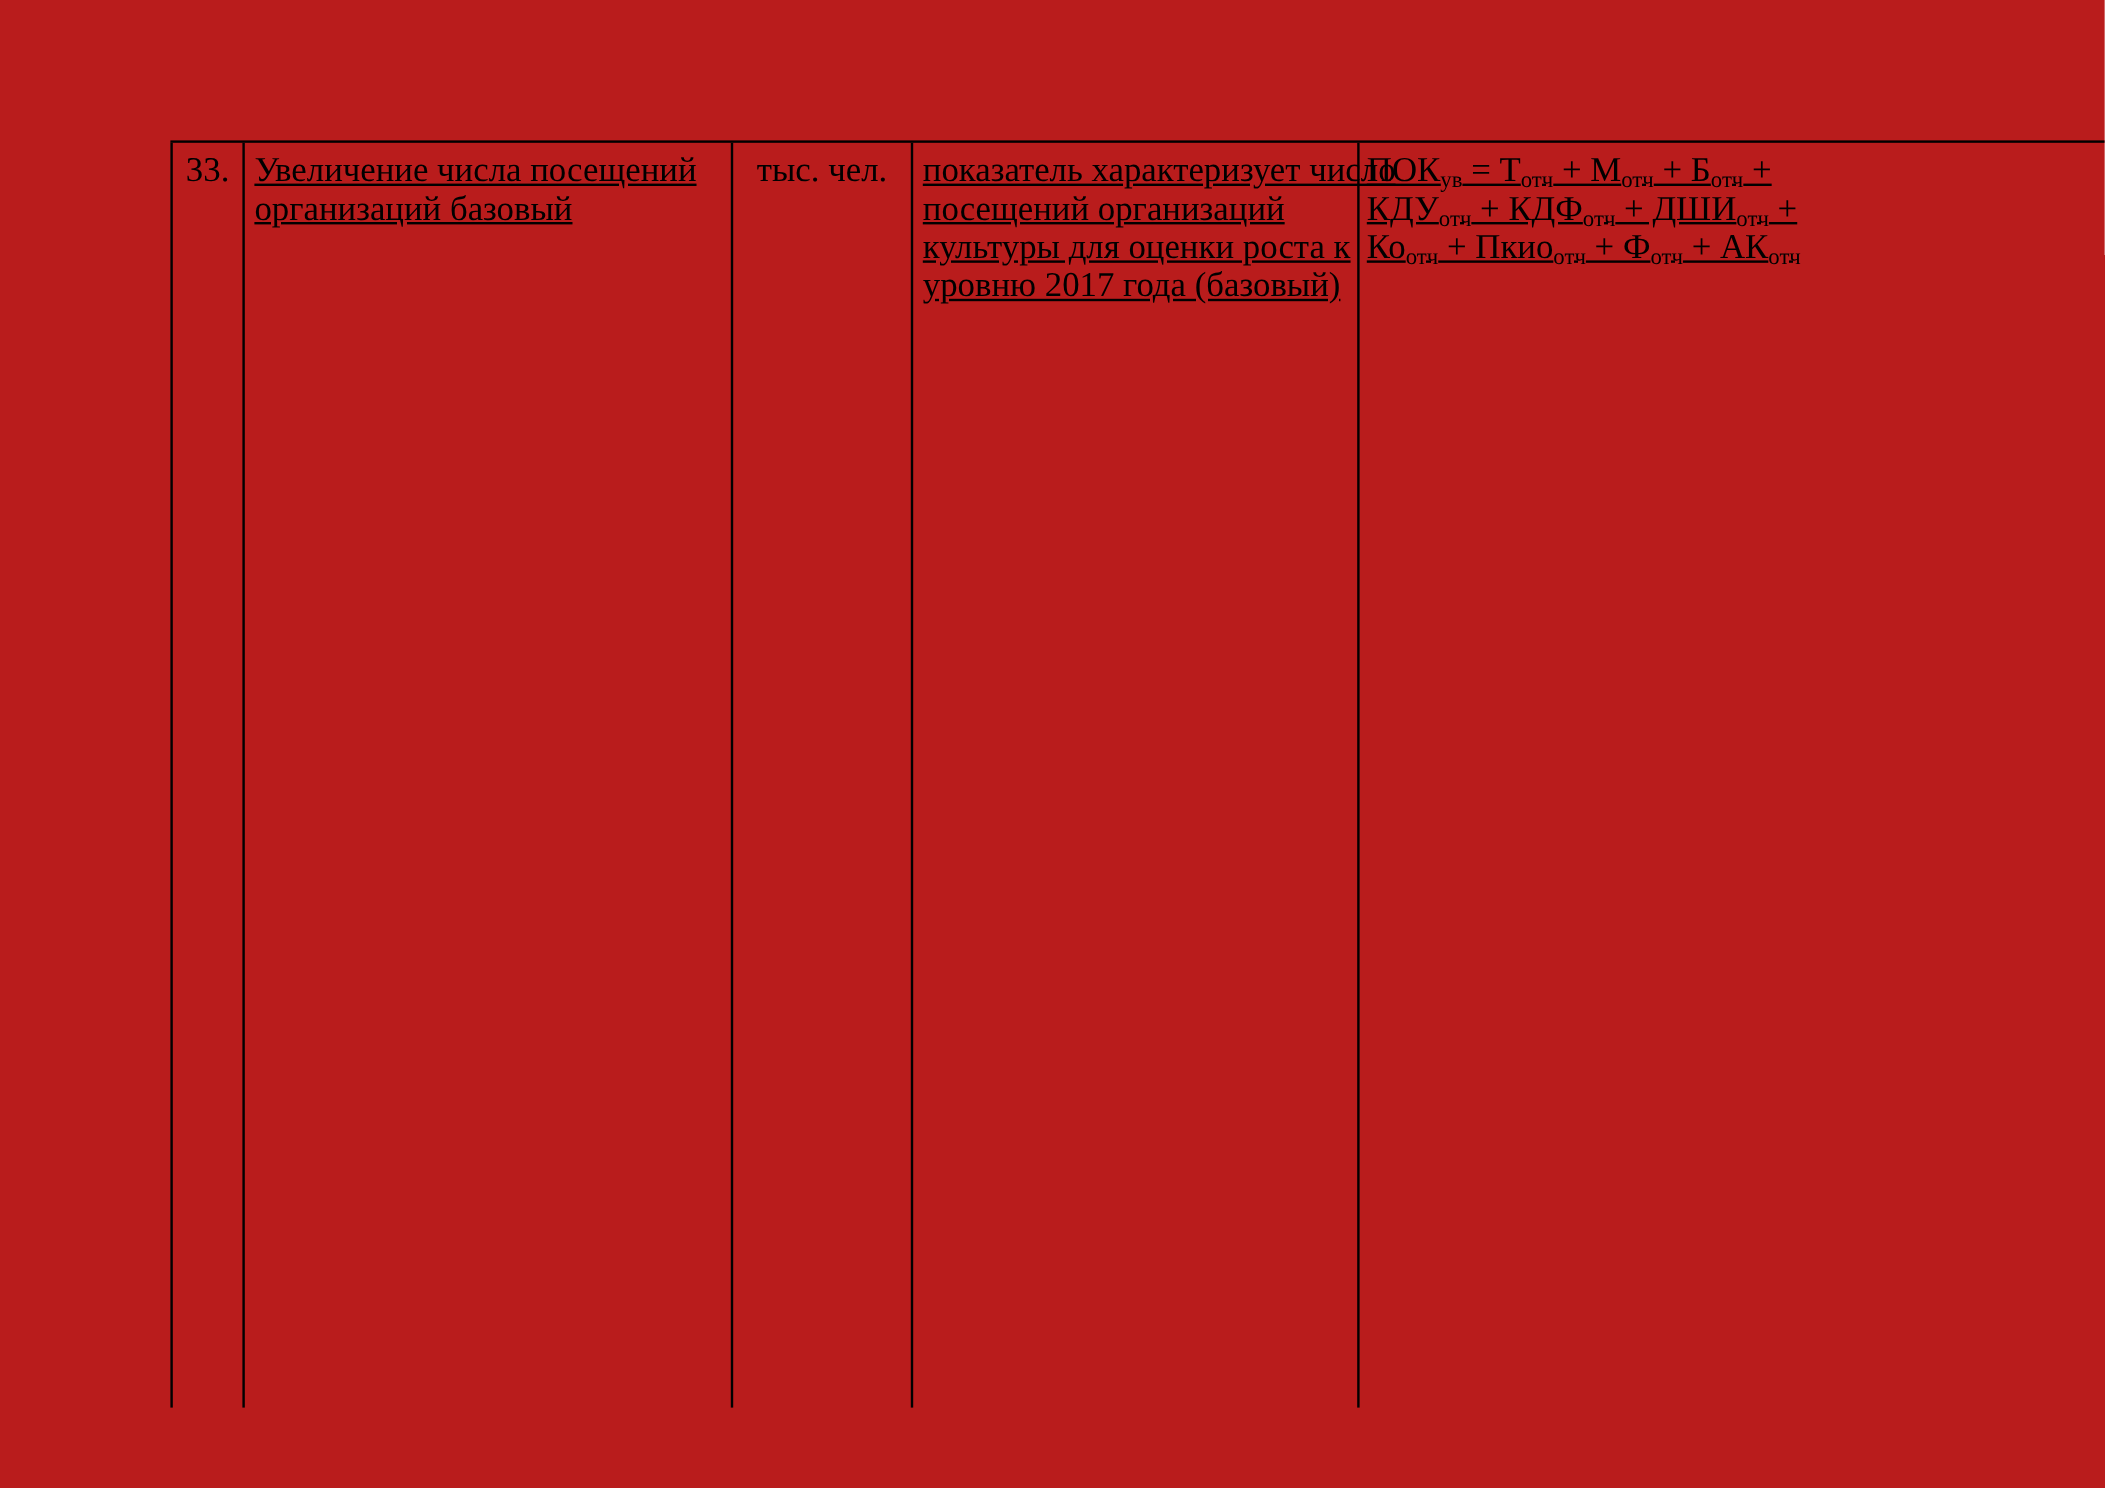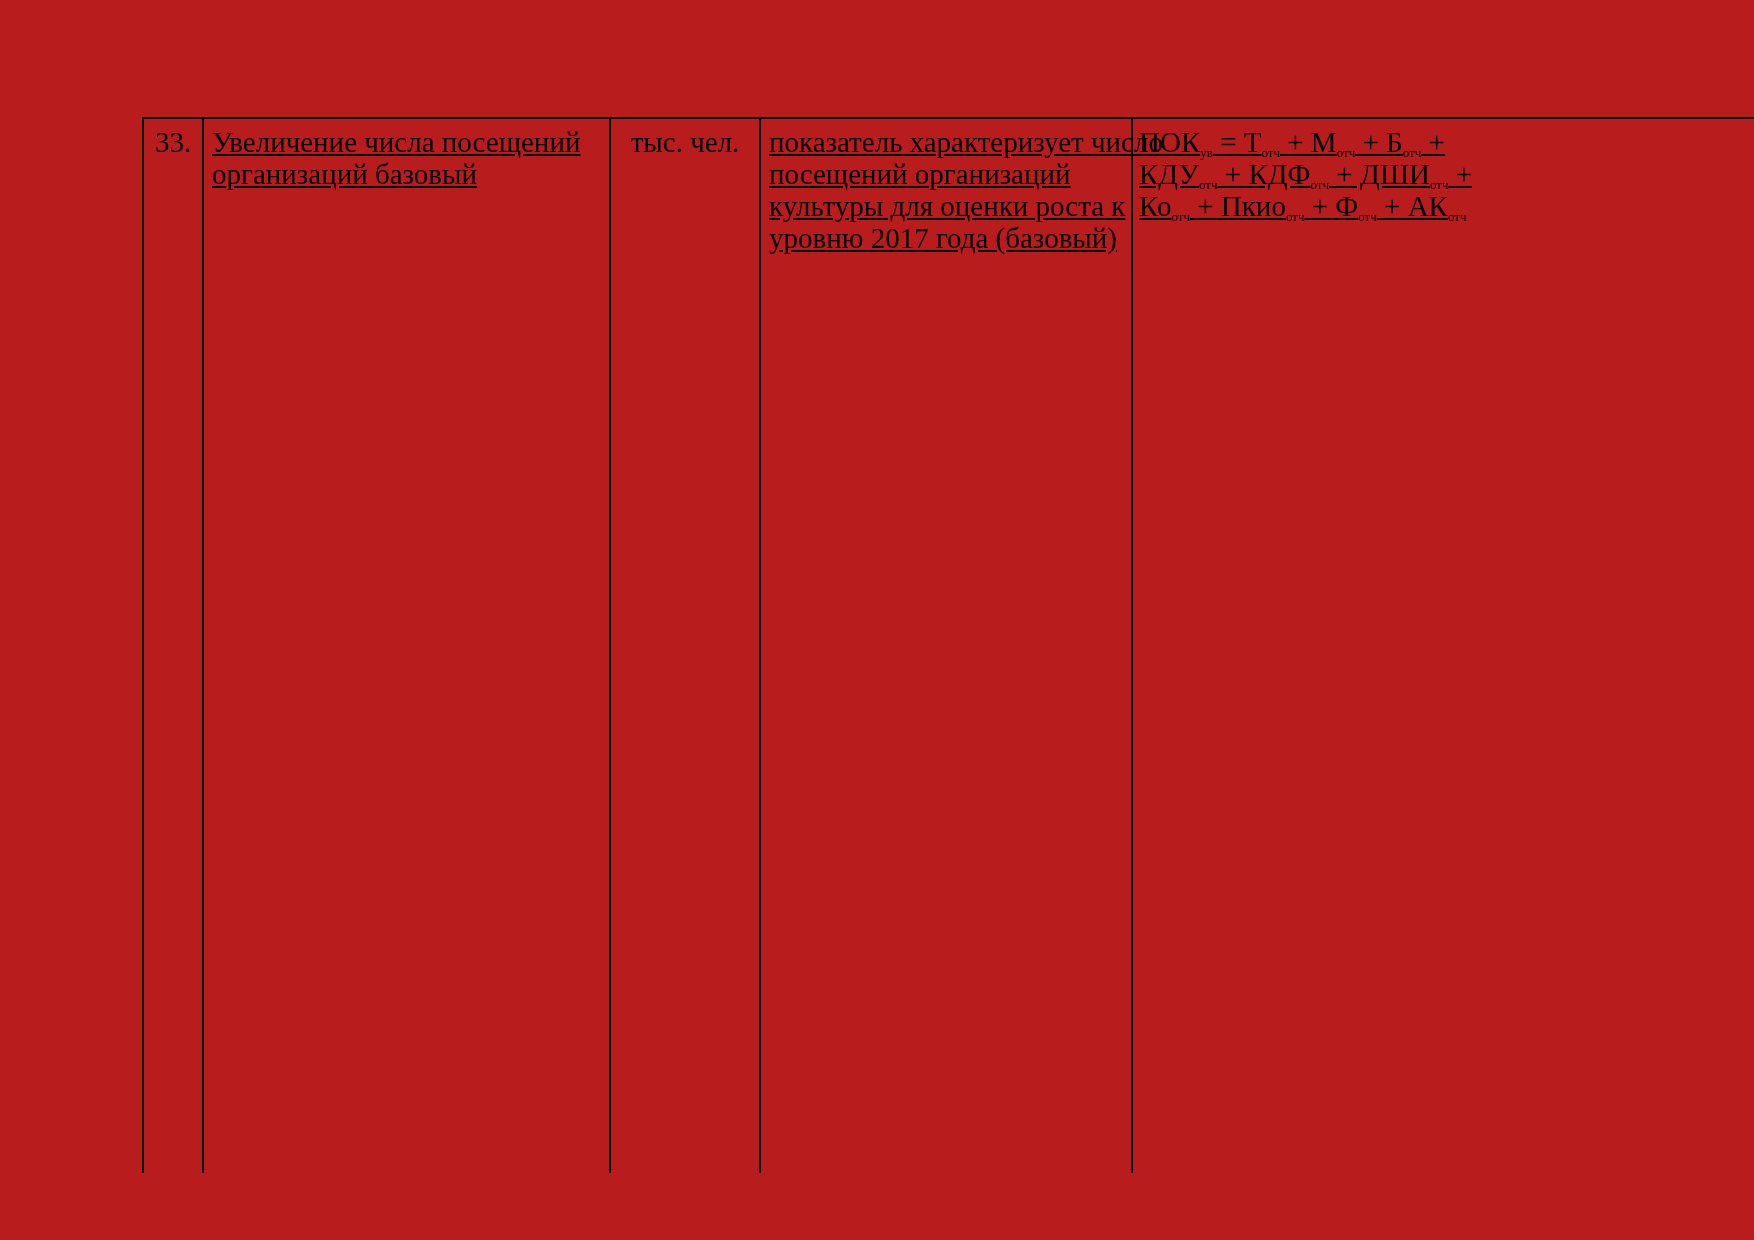--- a/index.html
+++ b/index.html
@@ -40,7 +40,7 @@
   .c-formula { flex: 1 1 auto; width: auto; text-align: left; padding-left: 6px; }
   .tline, .f-line { white-space: nowrap; text-decoration: underline; }
   sub.s {
-    font-size: 13px;
+    font-size: 19px;
     line-height: 0;
     vertical-align: -5px;
     text-align: center;

